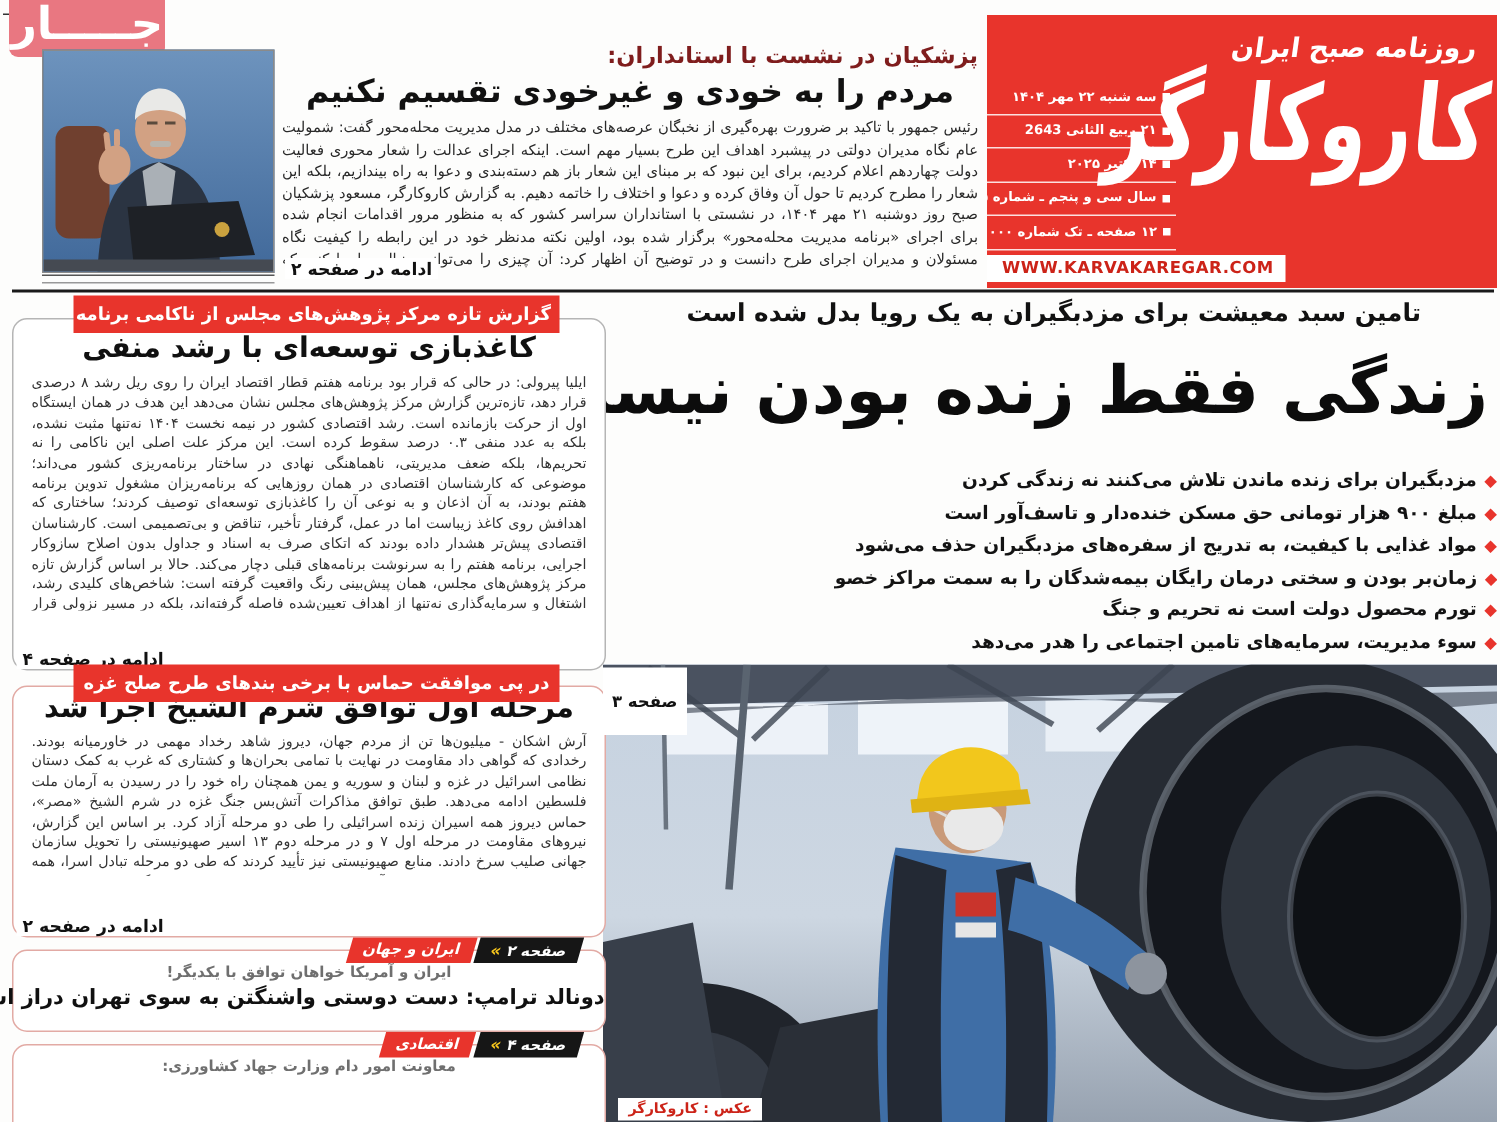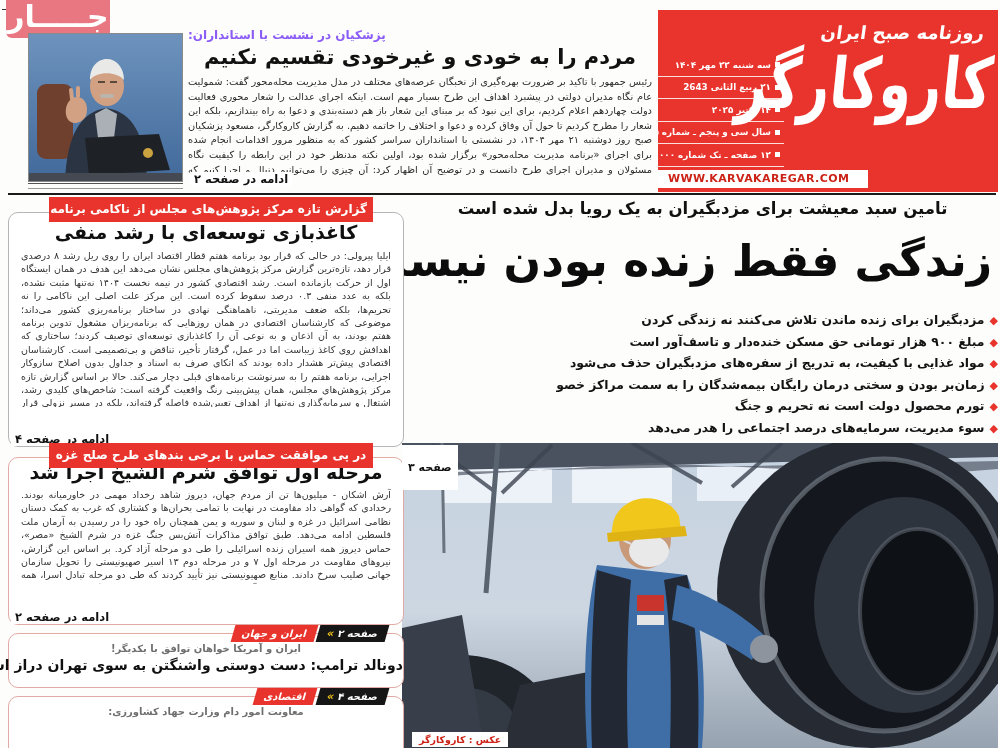--- a/index.html
+++ b/index.html
@@ -30,7 +30,7 @@
 
   
   .top-story{left:188px;top:28px;width:464px;height:158px;overflow:hidden;}
-  .top-kicker{text-align:left;color:#8b5cf6;font-weight:bold;font-size:12px;}
+  .top-kicker{text-align:right;color:#7f1d1d;font-weight:bold;font-size:15px;}
   .top-headline{text-align:center;color:#111;font-weight:bold;font-size:21px;margin-top:3px;letter-spacing:-.3px;}
   .top-body{margin-top:6px;font-size:9.8px;line-height:14.6px;text-align:justify;color:#2a2a2a;height:100px;overflow:hidden;}
   .cont-chip{position:absolute;left:2px;bottom:0;background:#fff;font-weight:bold;font-size:11.5px;color:#111;padding:0 4px;}

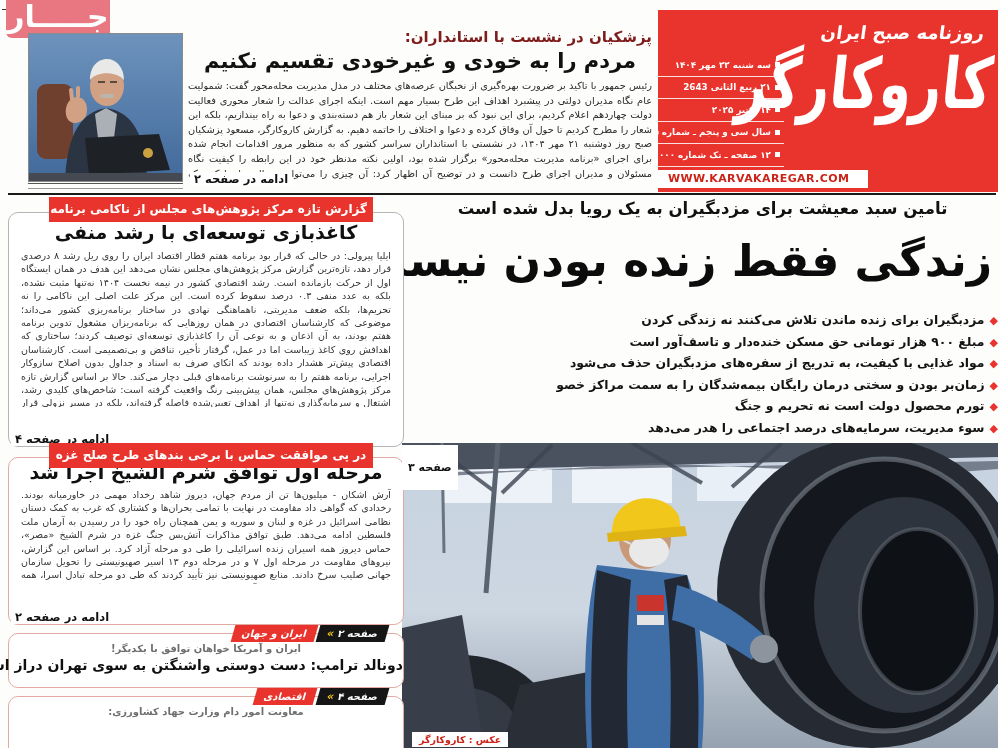--- a/index.html
+++ b/index.html
@@ -45,7 +45,7 @@
                font-size:8.8px;font-weight:bold;padding-right:4px;white-space:nowrap;overflow:hidden;}
   .sq{display:inline-block;width:5px;height:5px;background:#fff;margin-left:4px;flex:0 0 auto;}
   .mh-site{position:absolute;left:0;bottom:4px;background:#fff;color:#cc2318;font-weight:bold;
-           font-size:11px;letter-spacing:.4px;padding:2px 19px 3px 10px;}
+           font-size:11px;letter-spacing:.4px;padding:2px 8px 3px 10px;}
 
   .header-rule{left:8px;top:193px;width:988px;height:0;border-top:2px solid #1a1a1a;}
 

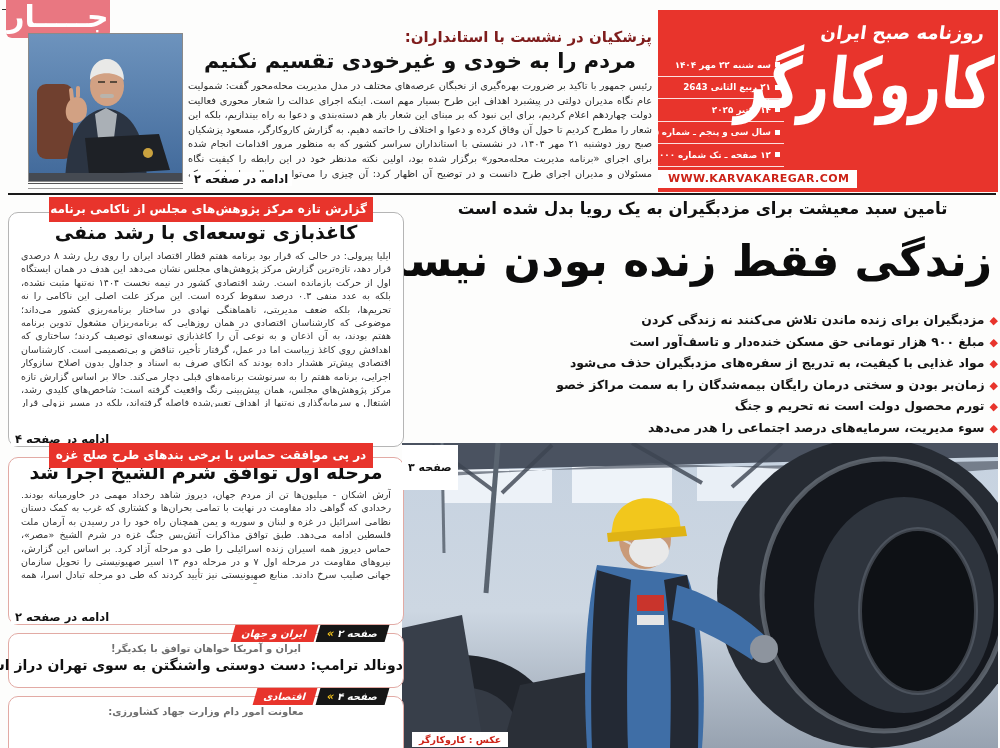--- a/index.html
+++ b/index.html
@@ -179,7 +179,7 @@
     <li><span class="diamond">◆</span><span>مواد غذایی با کیفیت، به تدریج از سفره‌های مزدبگیران حذف می‌شود</span></li>
     <li><span class="diamond">◆</span><span>زمان‌بر بودن و سختی درمان رایگان بیمه‌شدگان را به سمت مراکز خصوصی می‌کشد</span></li>
     <li><span class="diamond">◆</span><span>تورم محصول دولت است نه تحریم و جنگ</span></li>
-    <li><span class="diamond">◆</span><span>سوء مدیریت، سرمایه‌های درصد اجتماعی را هدر می‌دهد</span></li>
+    <li><span class="diamond">◆</span><span>سوء مدیریت، سرمایه‌های تامین اجتماعی را هدر می‌دهد</span></li>
   </ul>
   <div class="abs page3-chip rtl">صفحه ۳</div>
 

